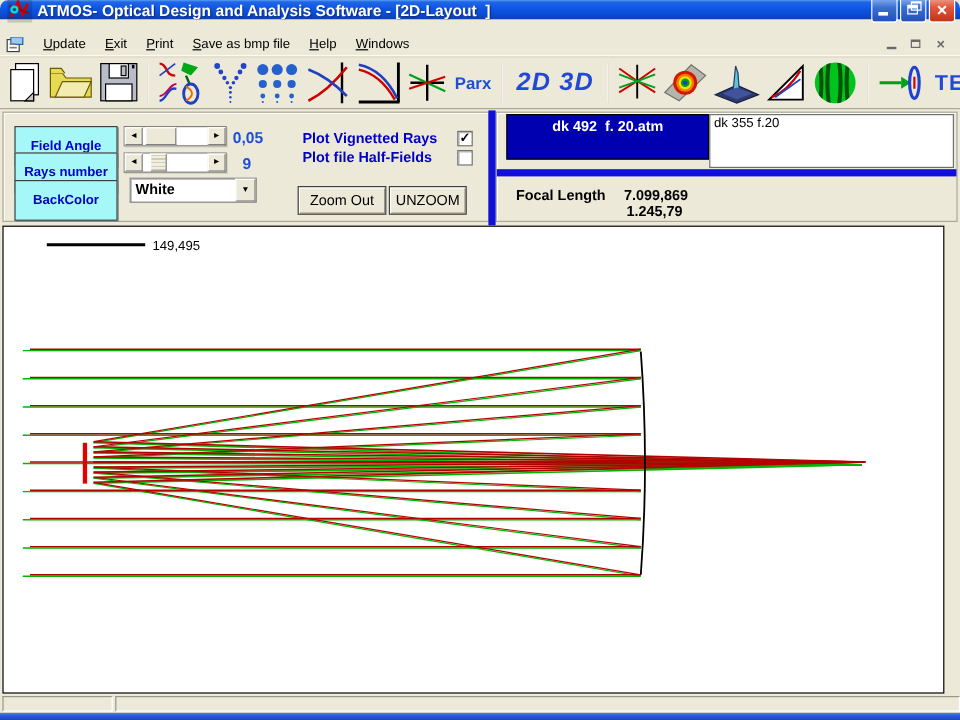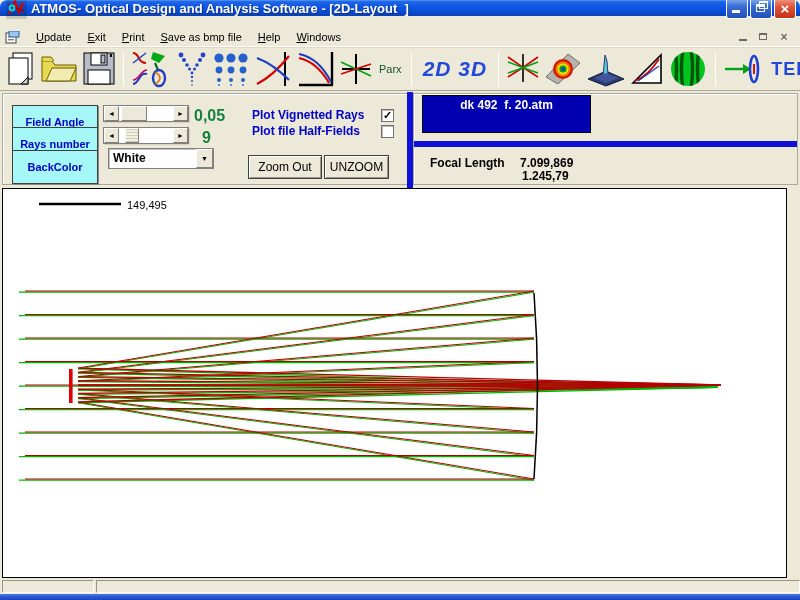--- a/index.html
+++ b/index.html
@@ -46,7 +46,7 @@
   .ticon { height:40px; display:flex; align-items:center; justify-content:center;
     margin:0 2px; flex:0 0 auto; }
   .tsep { width:1px; height:34px; background:#aca899; border-right:1px solid #fff; margin:0 5px; }
-  .tool-text { color:#14532d; font-size:11px; font-weight:normal; margin:0 4px; }
+  .tool-text { color:#1d4ed8; font-size:14px; font-weight:bold; margin:0 4px; }
   .text-2d3d { color:#2248d8; font-size:21px; font-weight:bold; font-style:italic;
     letter-spacing:1px; margin:0 6px; }
   .text-tel { color:#2248d8; font-size:18px; font-weight:bold; letter-spacing:1px; margin:0 6px; }

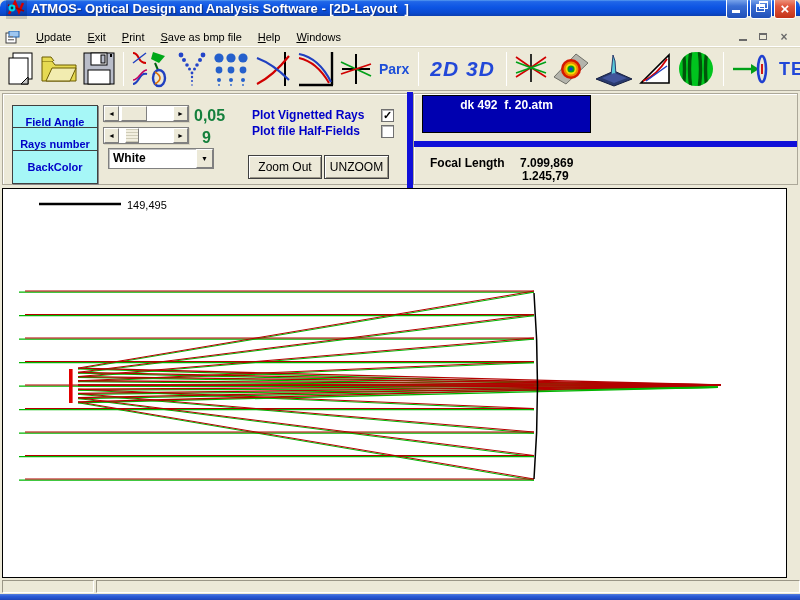--- a/index.html
+++ b/index.html
@@ -358,6 +358,7 @@
     <div class="push-btn" style="left:324px; top:63px; width:65px;">UNZOOM</div>
 
     <div class="file-blue">dk 492  f. 20.atm</div>
+    <div class="file-list">dk 355 f.20</div>
 
     <div class="stat-label" style="left:430px; top:64px;">Focal Length</div>
     <div class="stat-label" style="left:520px; top:64px;">7.099,869</div>

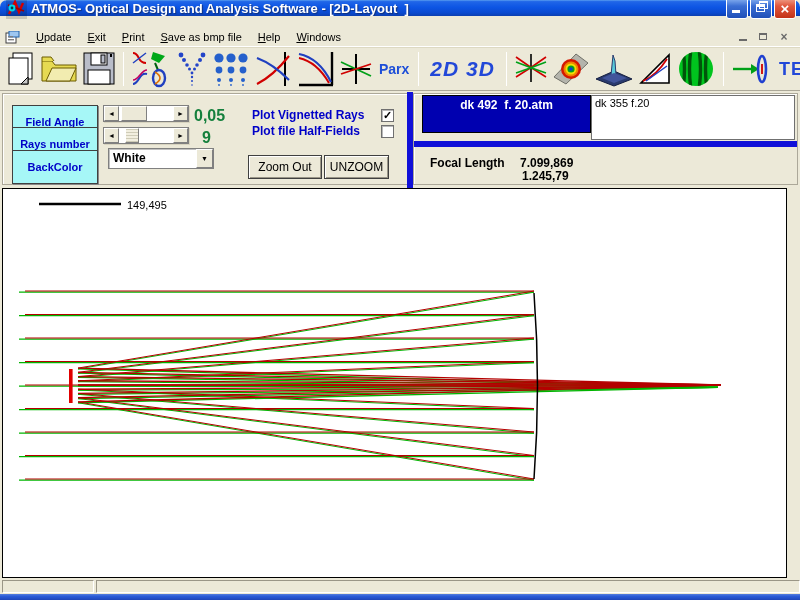--- a/index.html
+++ b/index.html
@@ -63,7 +63,7 @@
   .cyan-btn { position:absolute; width:86px; height:34px; background:#a6f7f7;
     border:1px solid #404040; box-shadow:1px 1px 0 #888; color:#0000c8; font-weight:bold;
     font-size:11px; display:flex; align-items:center; justify-content:center; }
-  .val-text { position:absolute; font-size:16px; font-weight:bold; color:#15803d; }
+  .val-text { position:absolute; font-size:13px; font-weight:bold; color:#1d4ed8; }
 
   .scrollbar { position:absolute; width:86px; height:17px; border:1px solid #808080;
     background:#fff; box-shadow:1px 1px 0 #d8d4c0; }

